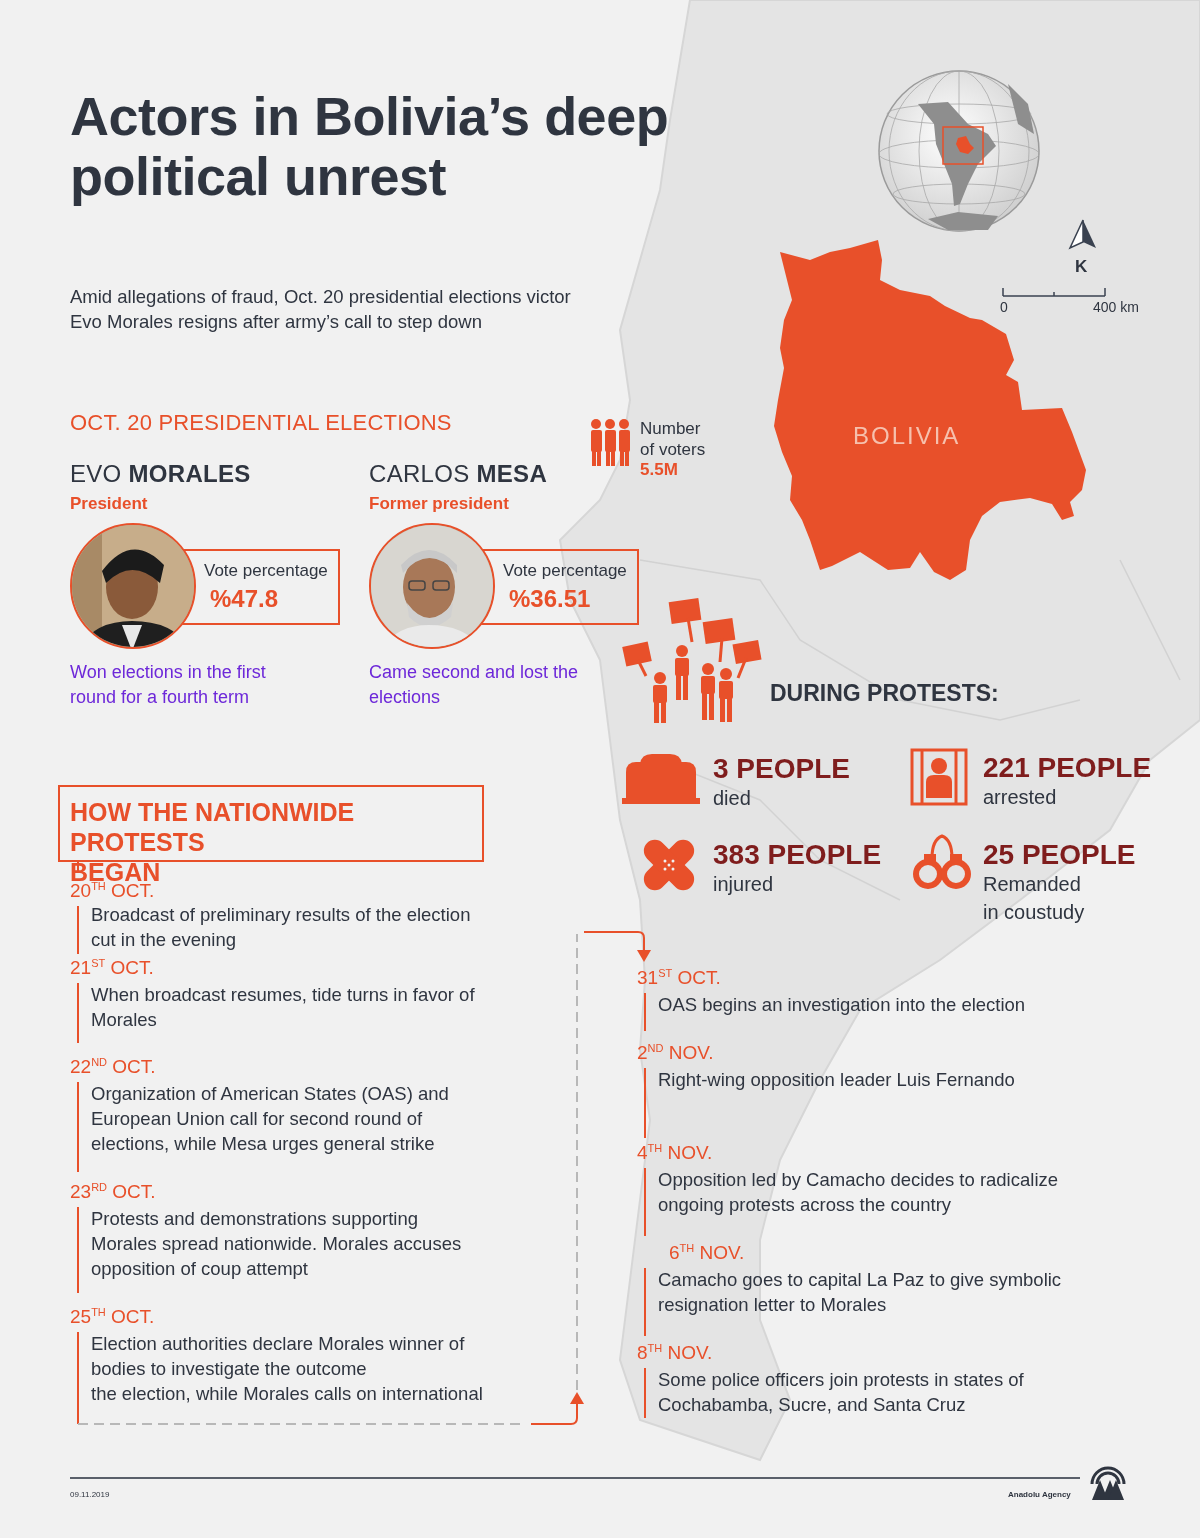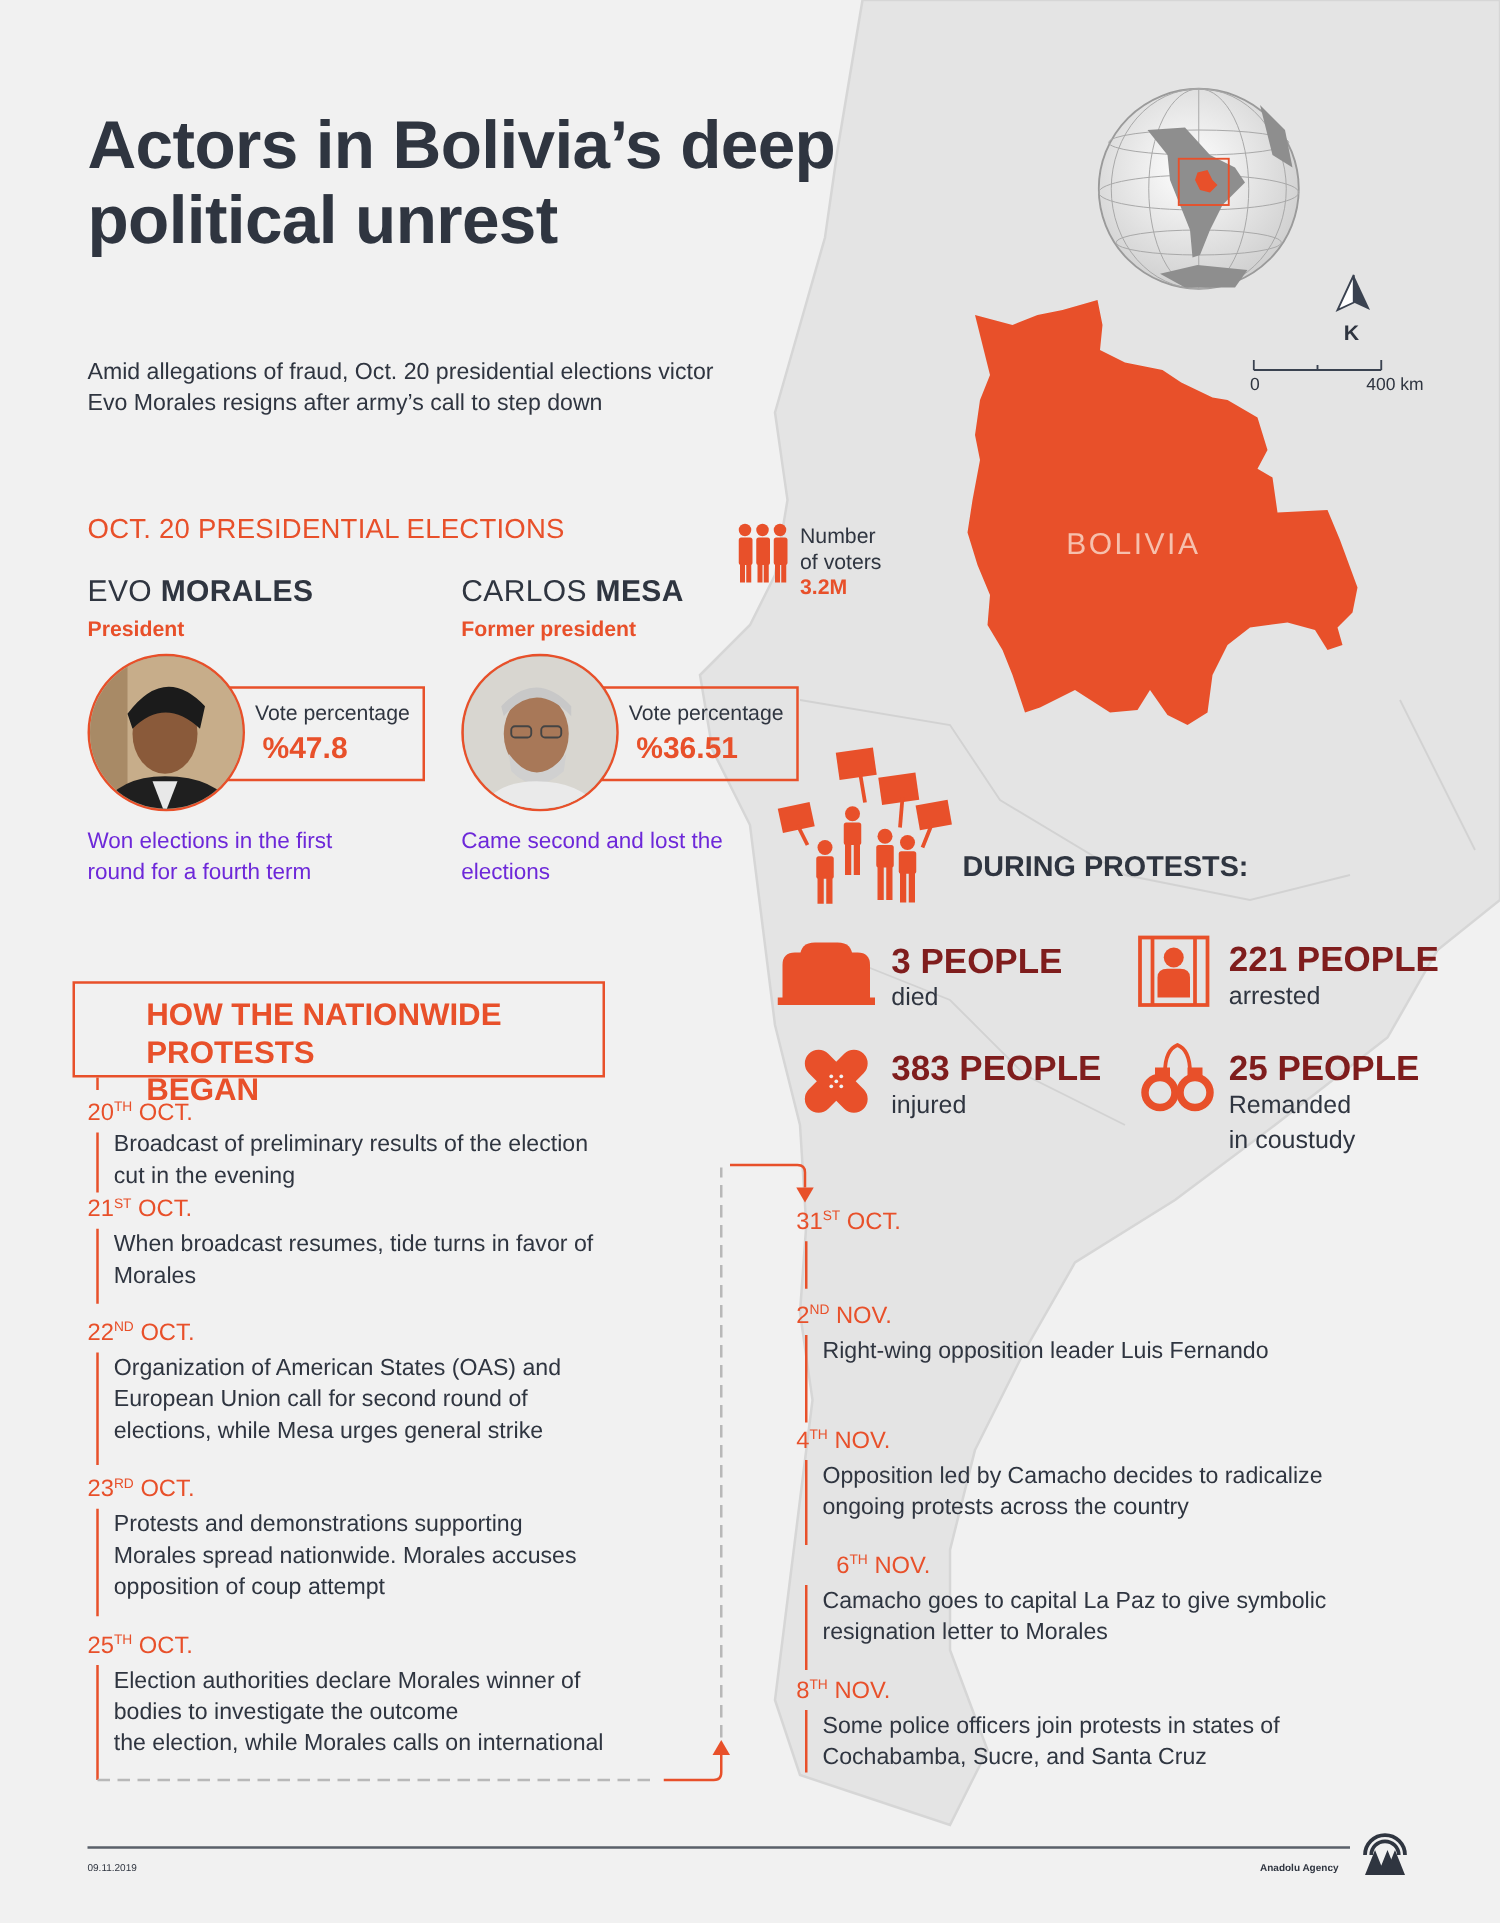--- a/index.html
+++ b/index.html
@@ -202,7 +202,7 @@
   <div class="abs" style="left:640px;top:418px;">
     <div class="voters-label">Number</div>
     <div class="voters-label">of voters</div>
-    <div class="voters-val">3.2M</div>
+    <div class="voters-val">5.5M</div>
   </div>
 
   <svg class="abs" style="left:620px;top:594px;" width="150" height="130" viewBox="0 0 150 130">

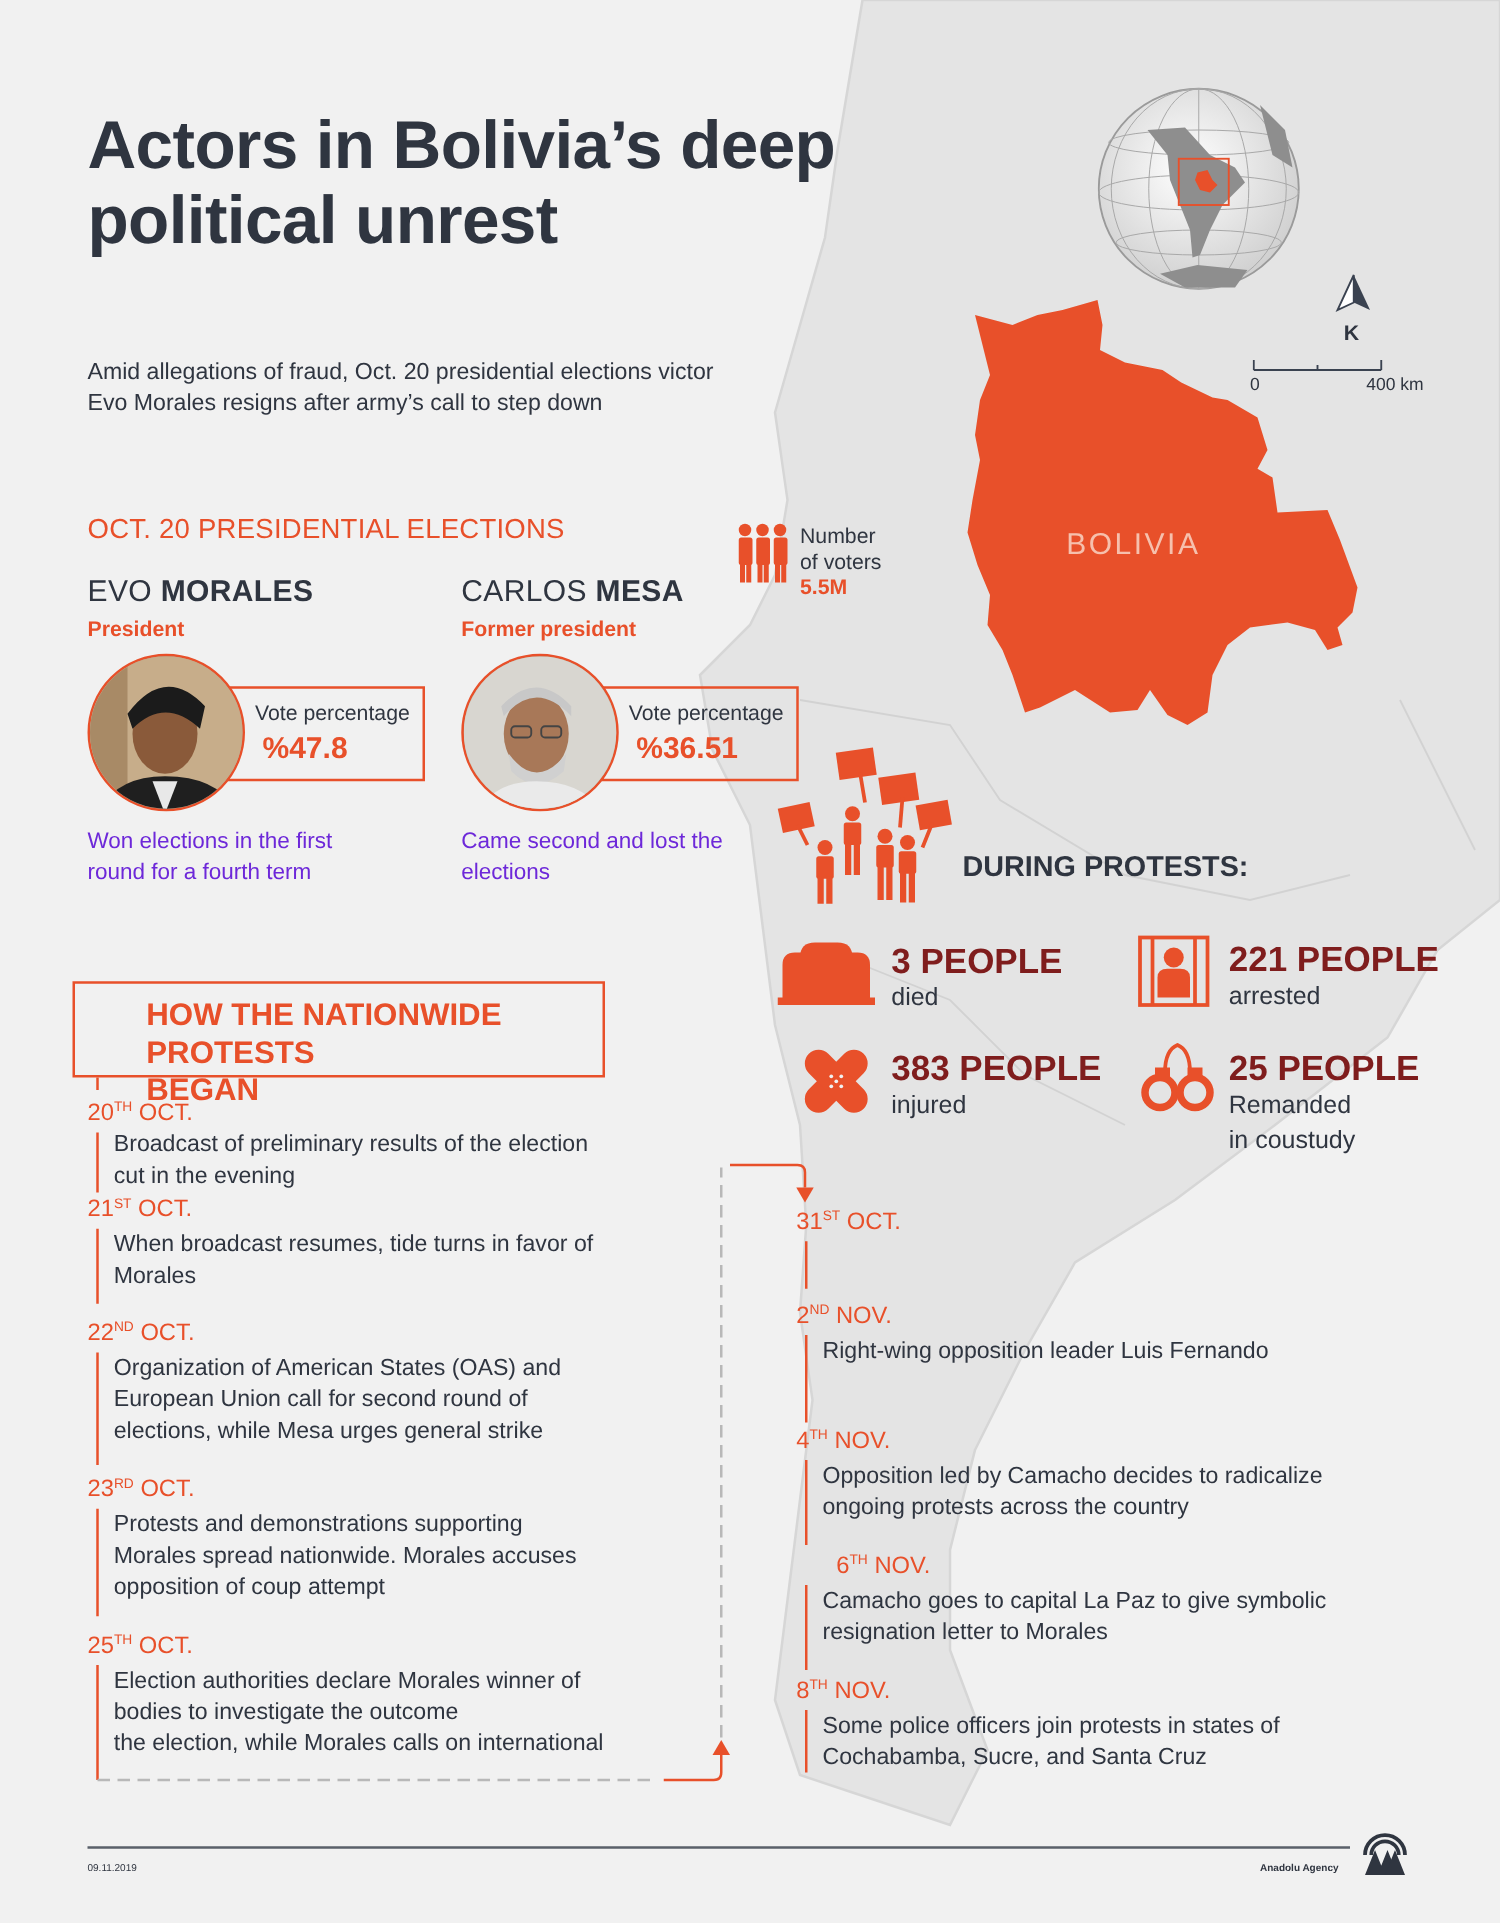--- a/index.html
+++ b/index.html
@@ -54,7 +54,7 @@
     left: 58px; top: 785px; width: 426px; height: 77px;
     border: 2px solid #e8502a; padding: 10px 0 0 10px;
   }
-  .how-title { font-size: 25px; font-weight: 700; color: #e8502a; line-height: 30px; margin-left: 47px; }
+  .how-title { font-size: 25px; font-weight: 700; color: #e8502a; line-height: 30px; }
 
   .tl-date { font-size: 19px; color: #e8502a; }
   .tl-date sup { font-size: 11px; vertical-align: 7px; }

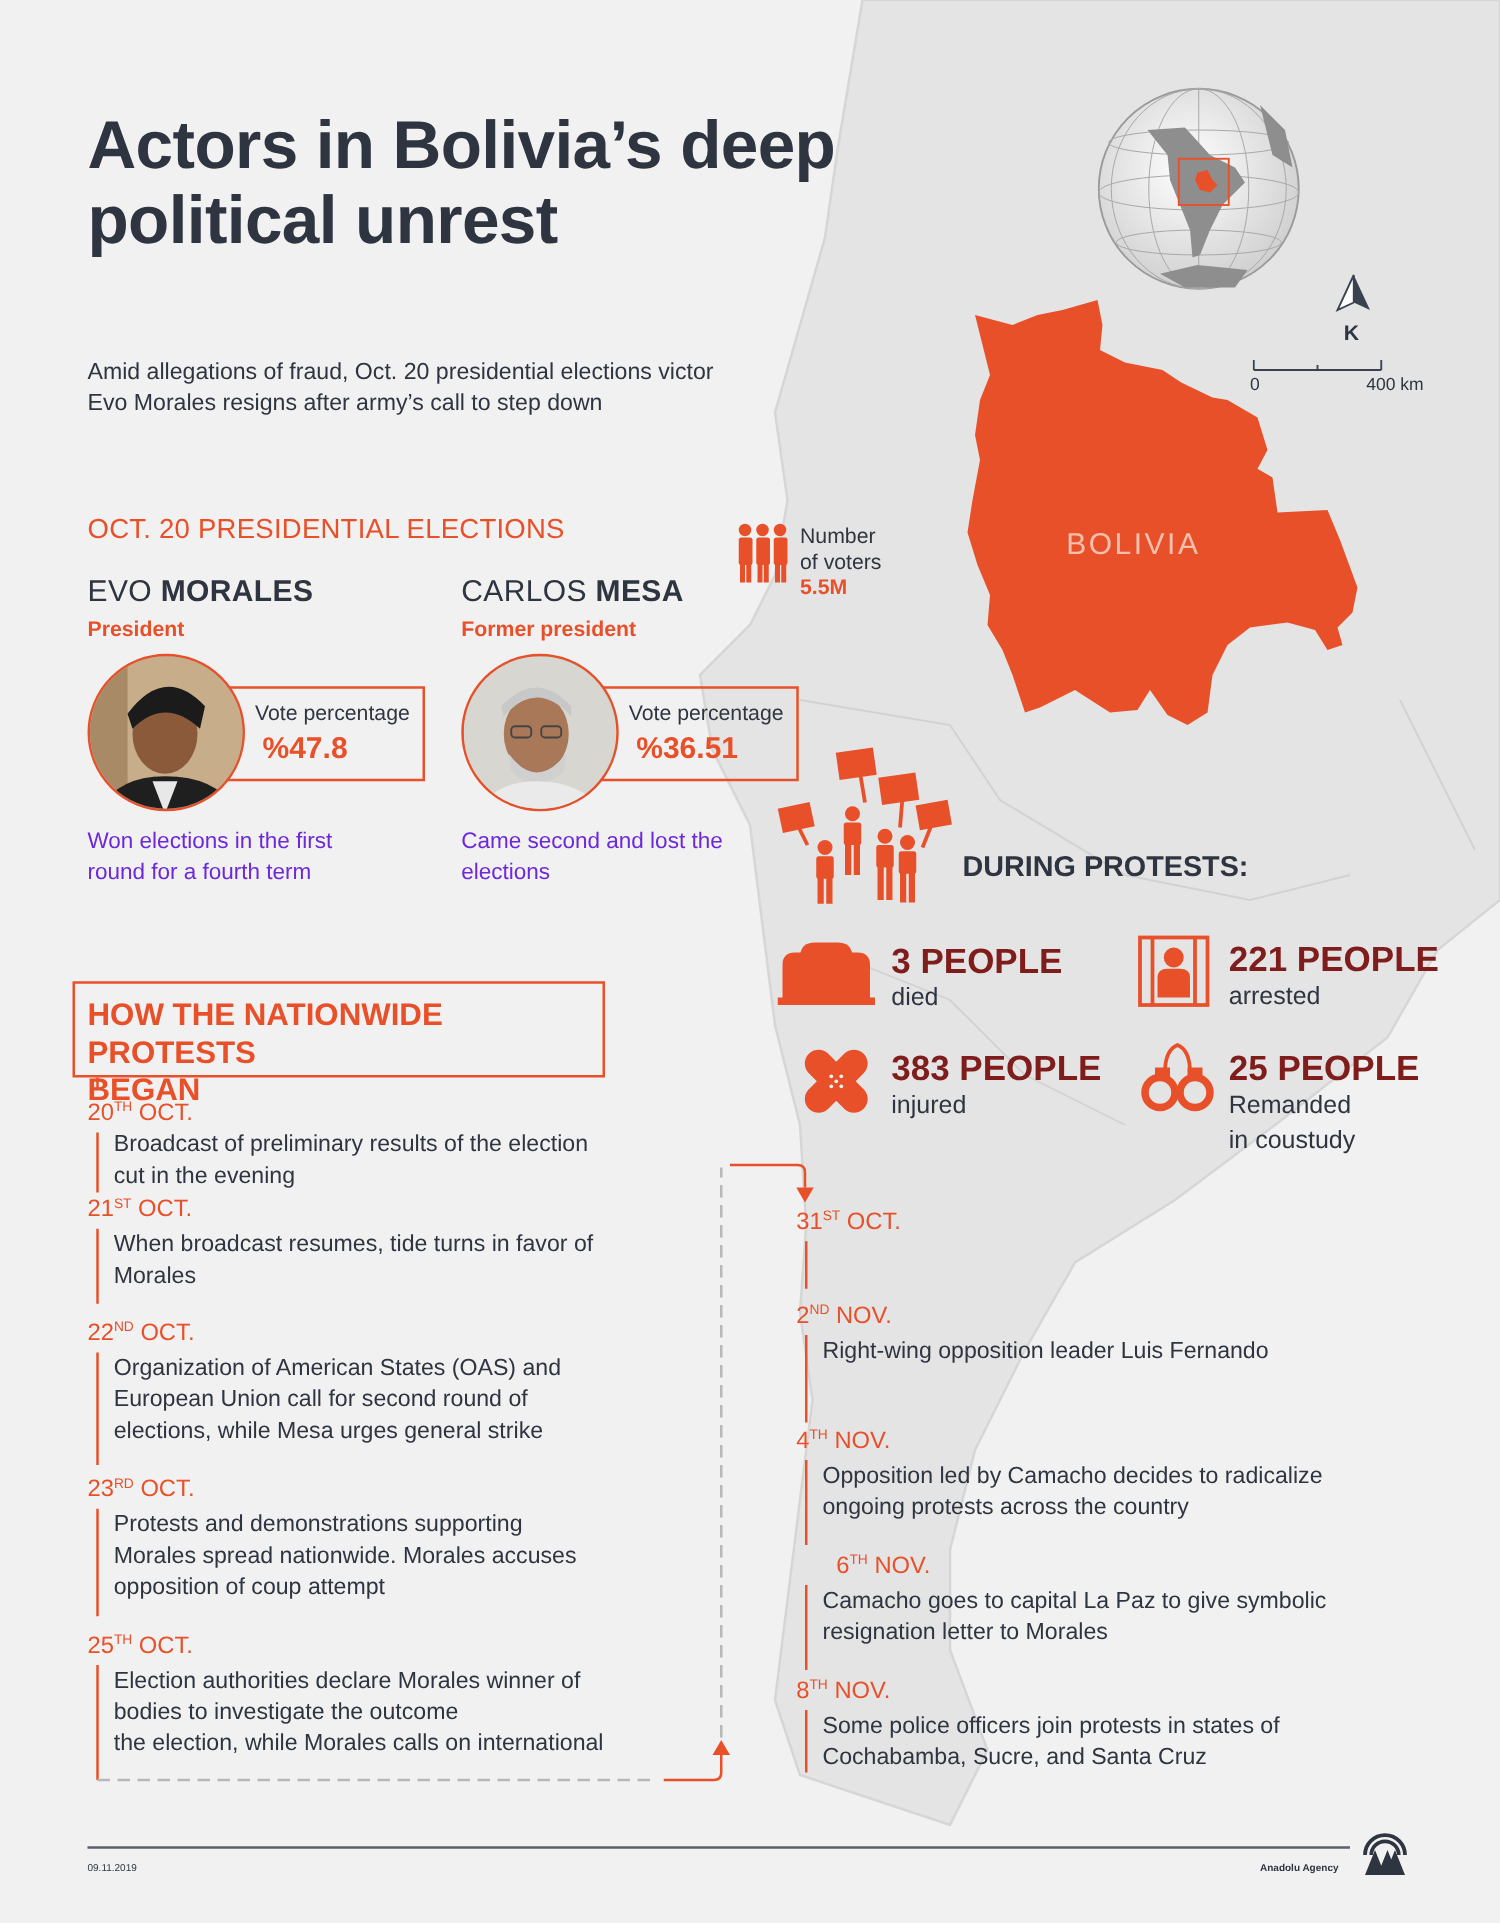--- a/index.html
+++ b/index.html
@@ -368,6 +368,9 @@
     <div class="tl-date"><span>31</span><sup>ST</sup> <span>OCT.</span></div>
   </div>
   <div class="tl-bar" style="left:644px;top:993px;height:38px;"></div>
+  <div class="abs tl-text" style="left:658px;top:992px;">
+    <div>OAS begins an investigation into the election</div>
+  </div>
 
   <div class="abs" style="left:637px;top:1042px;">
     <div class="tl-date"><span>2</span><sup>ND</sup> <span>NOV.</span></div>

